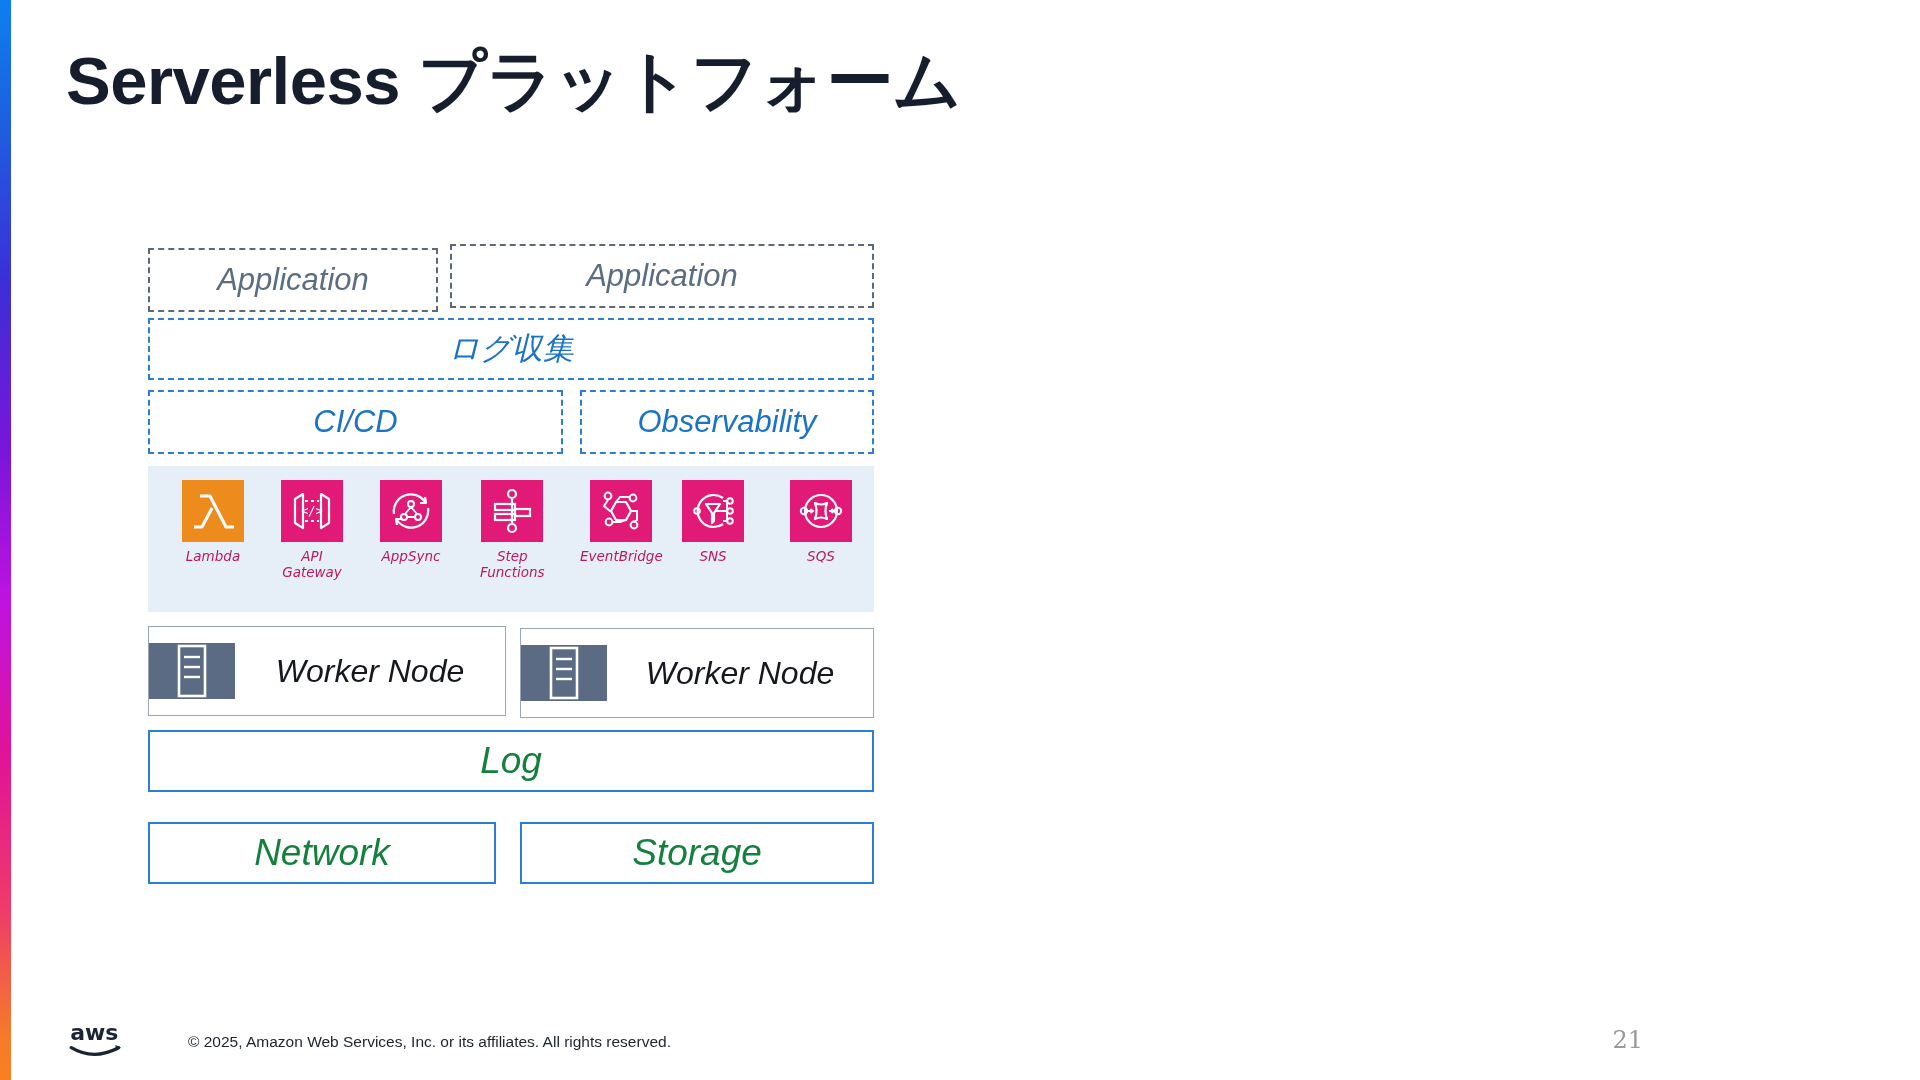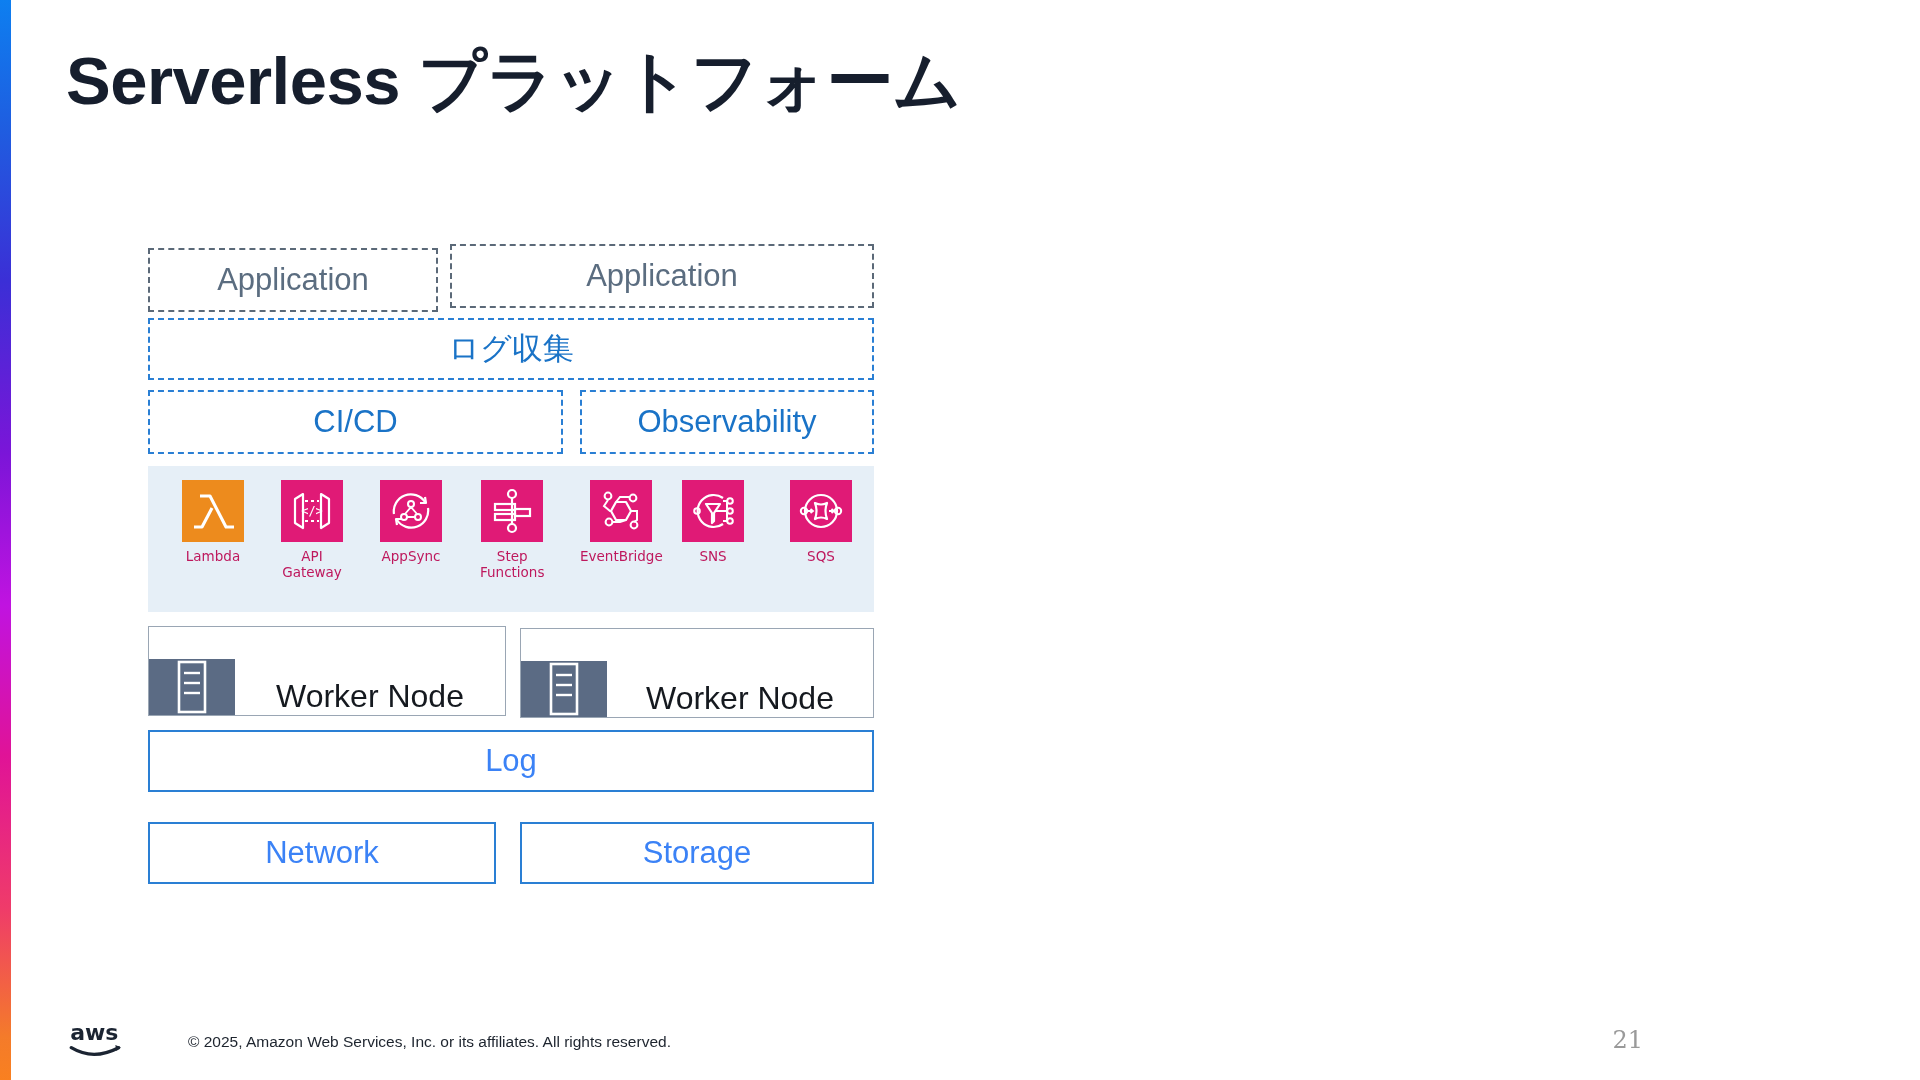--- a/index.html
+++ b/index.html
@@ -47,7 +47,7 @@
   .diagram {
     position: absolute;
     left: 148px; top: 248px;
-    width: 906px; height: 710px;
+    width: 906px; height: 710px; font-style: italic;
   }
 
   .box {

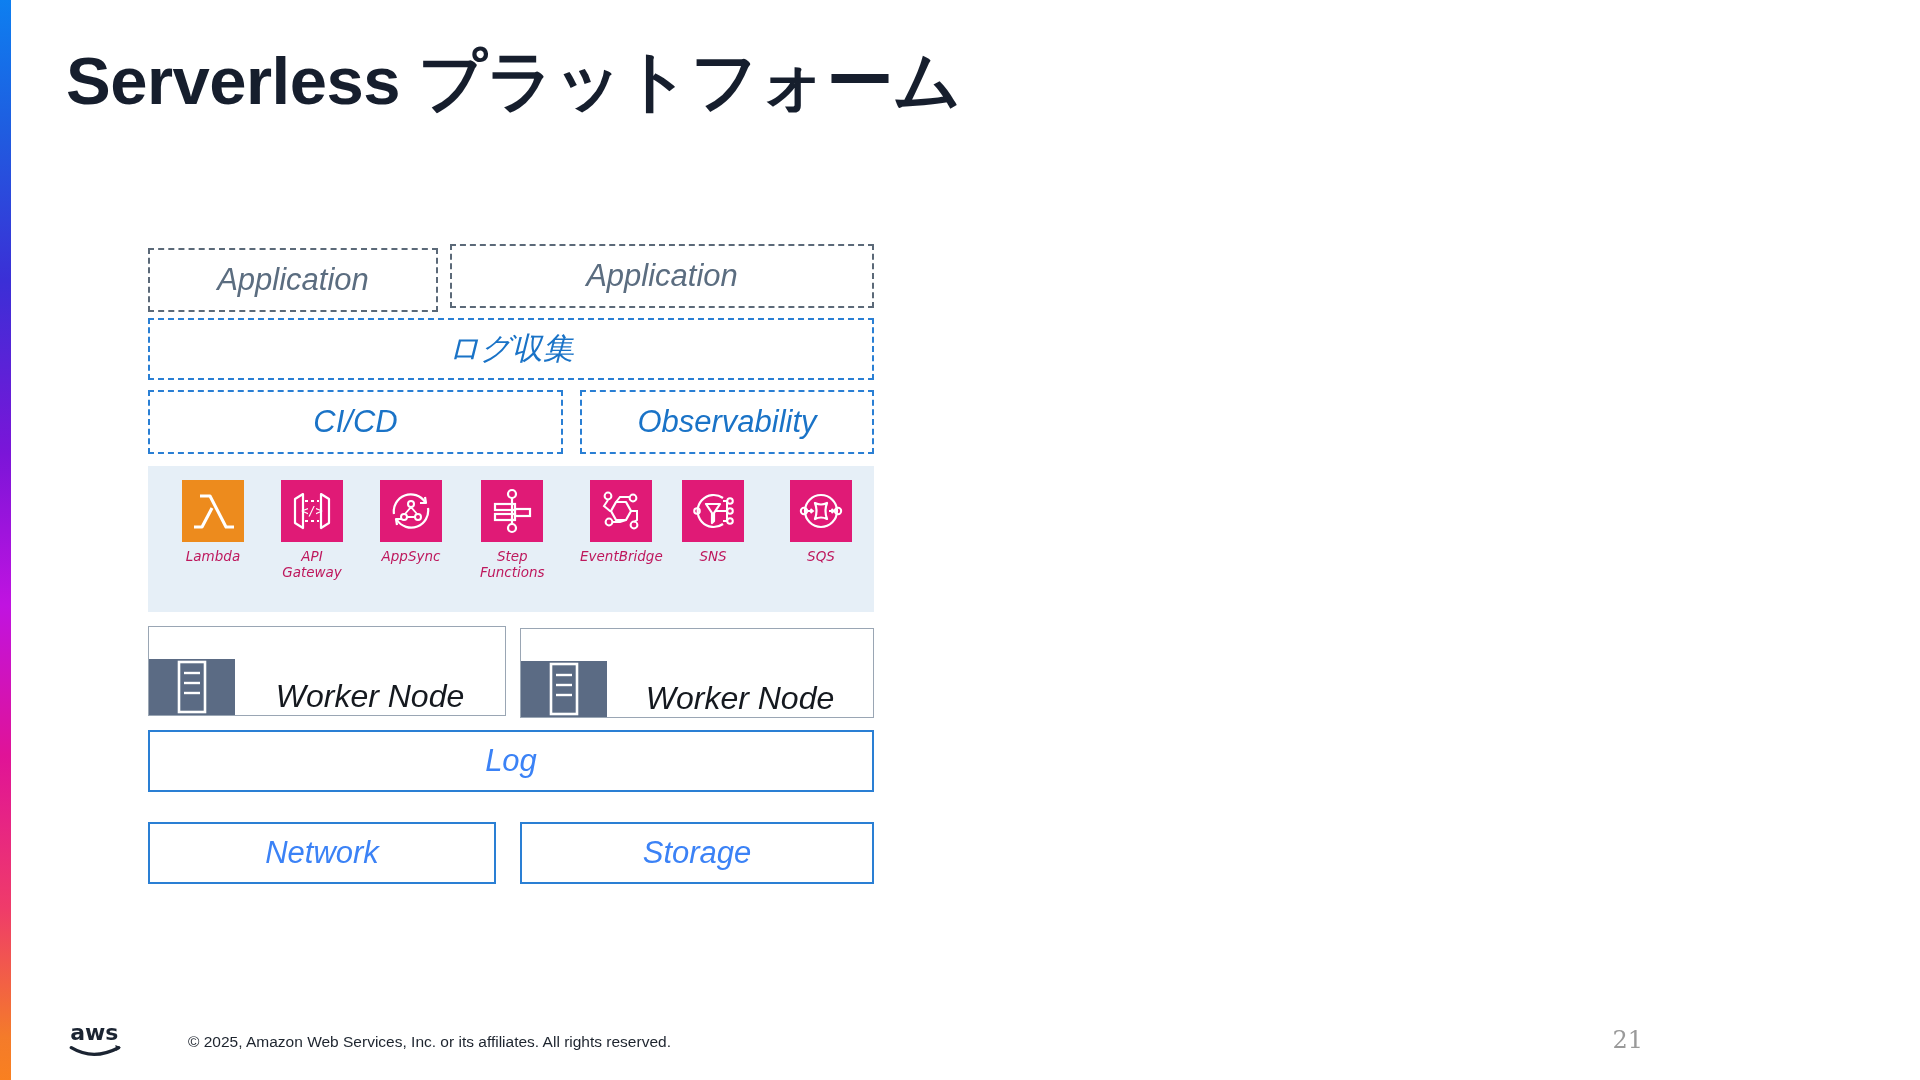--- a/index.html
+++ b/index.html
@@ -120,7 +120,7 @@
     border: 1.5px solid #9aa6b4;
     background: #ffffff;
     display: flex;
-    align-items: flex-end;
+    align-items: center;
   }
   .worker-icon {
     width: 86px;

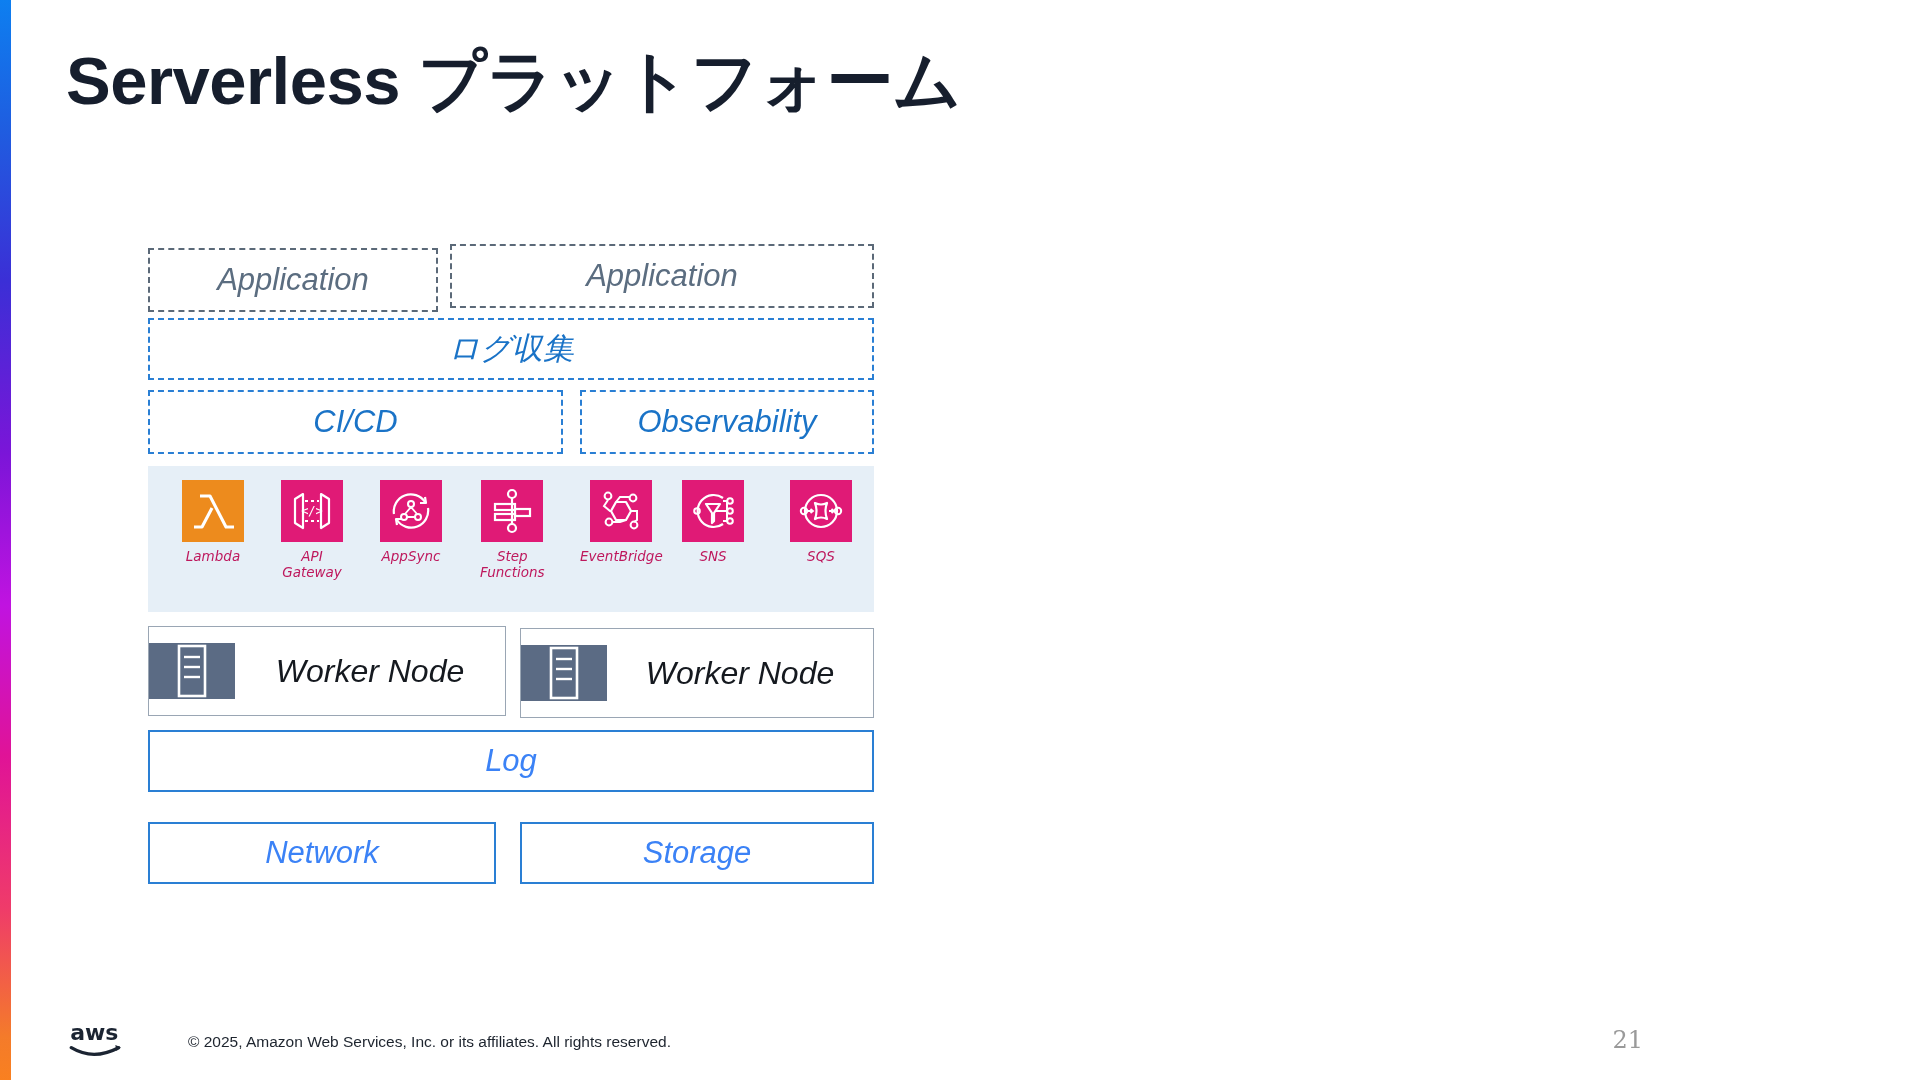--- a/index.html
+++ b/index.html
@@ -82,8 +82,8 @@
     border: 2px solid #2a7fd4;
   }
   .solid-blue .box-label {
-    color: #3b82f6;
-    font-size: 31px;
+    color: #15803d;
+    font-size: 37px;
   }
 
   

